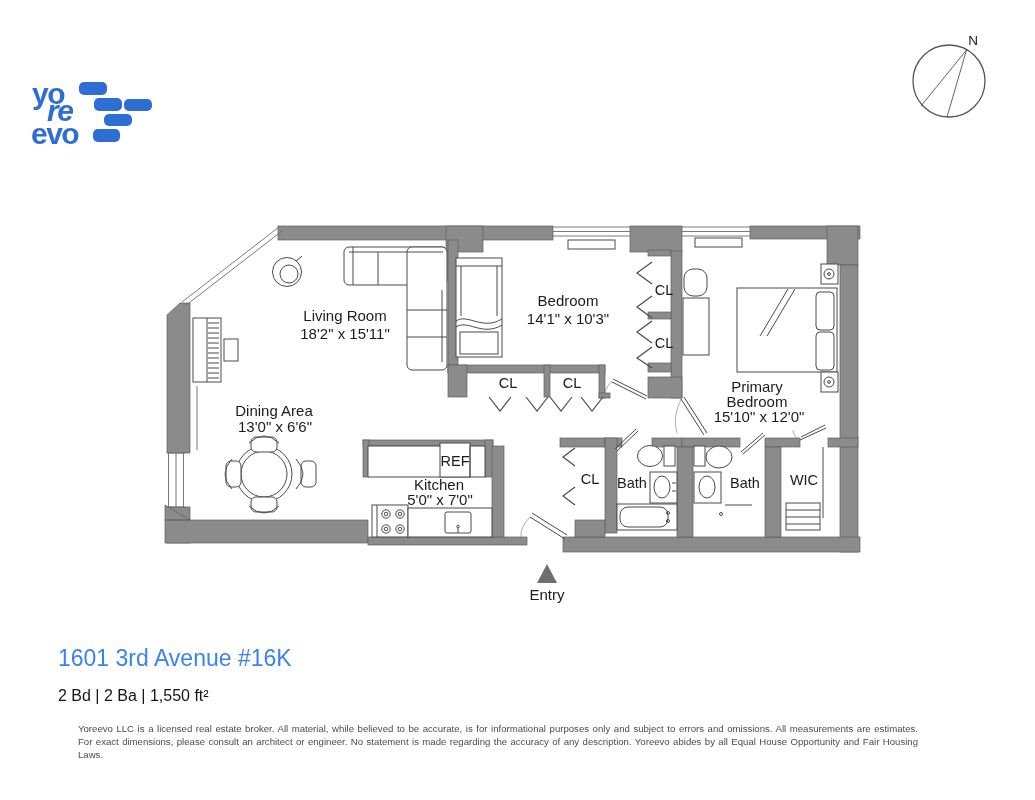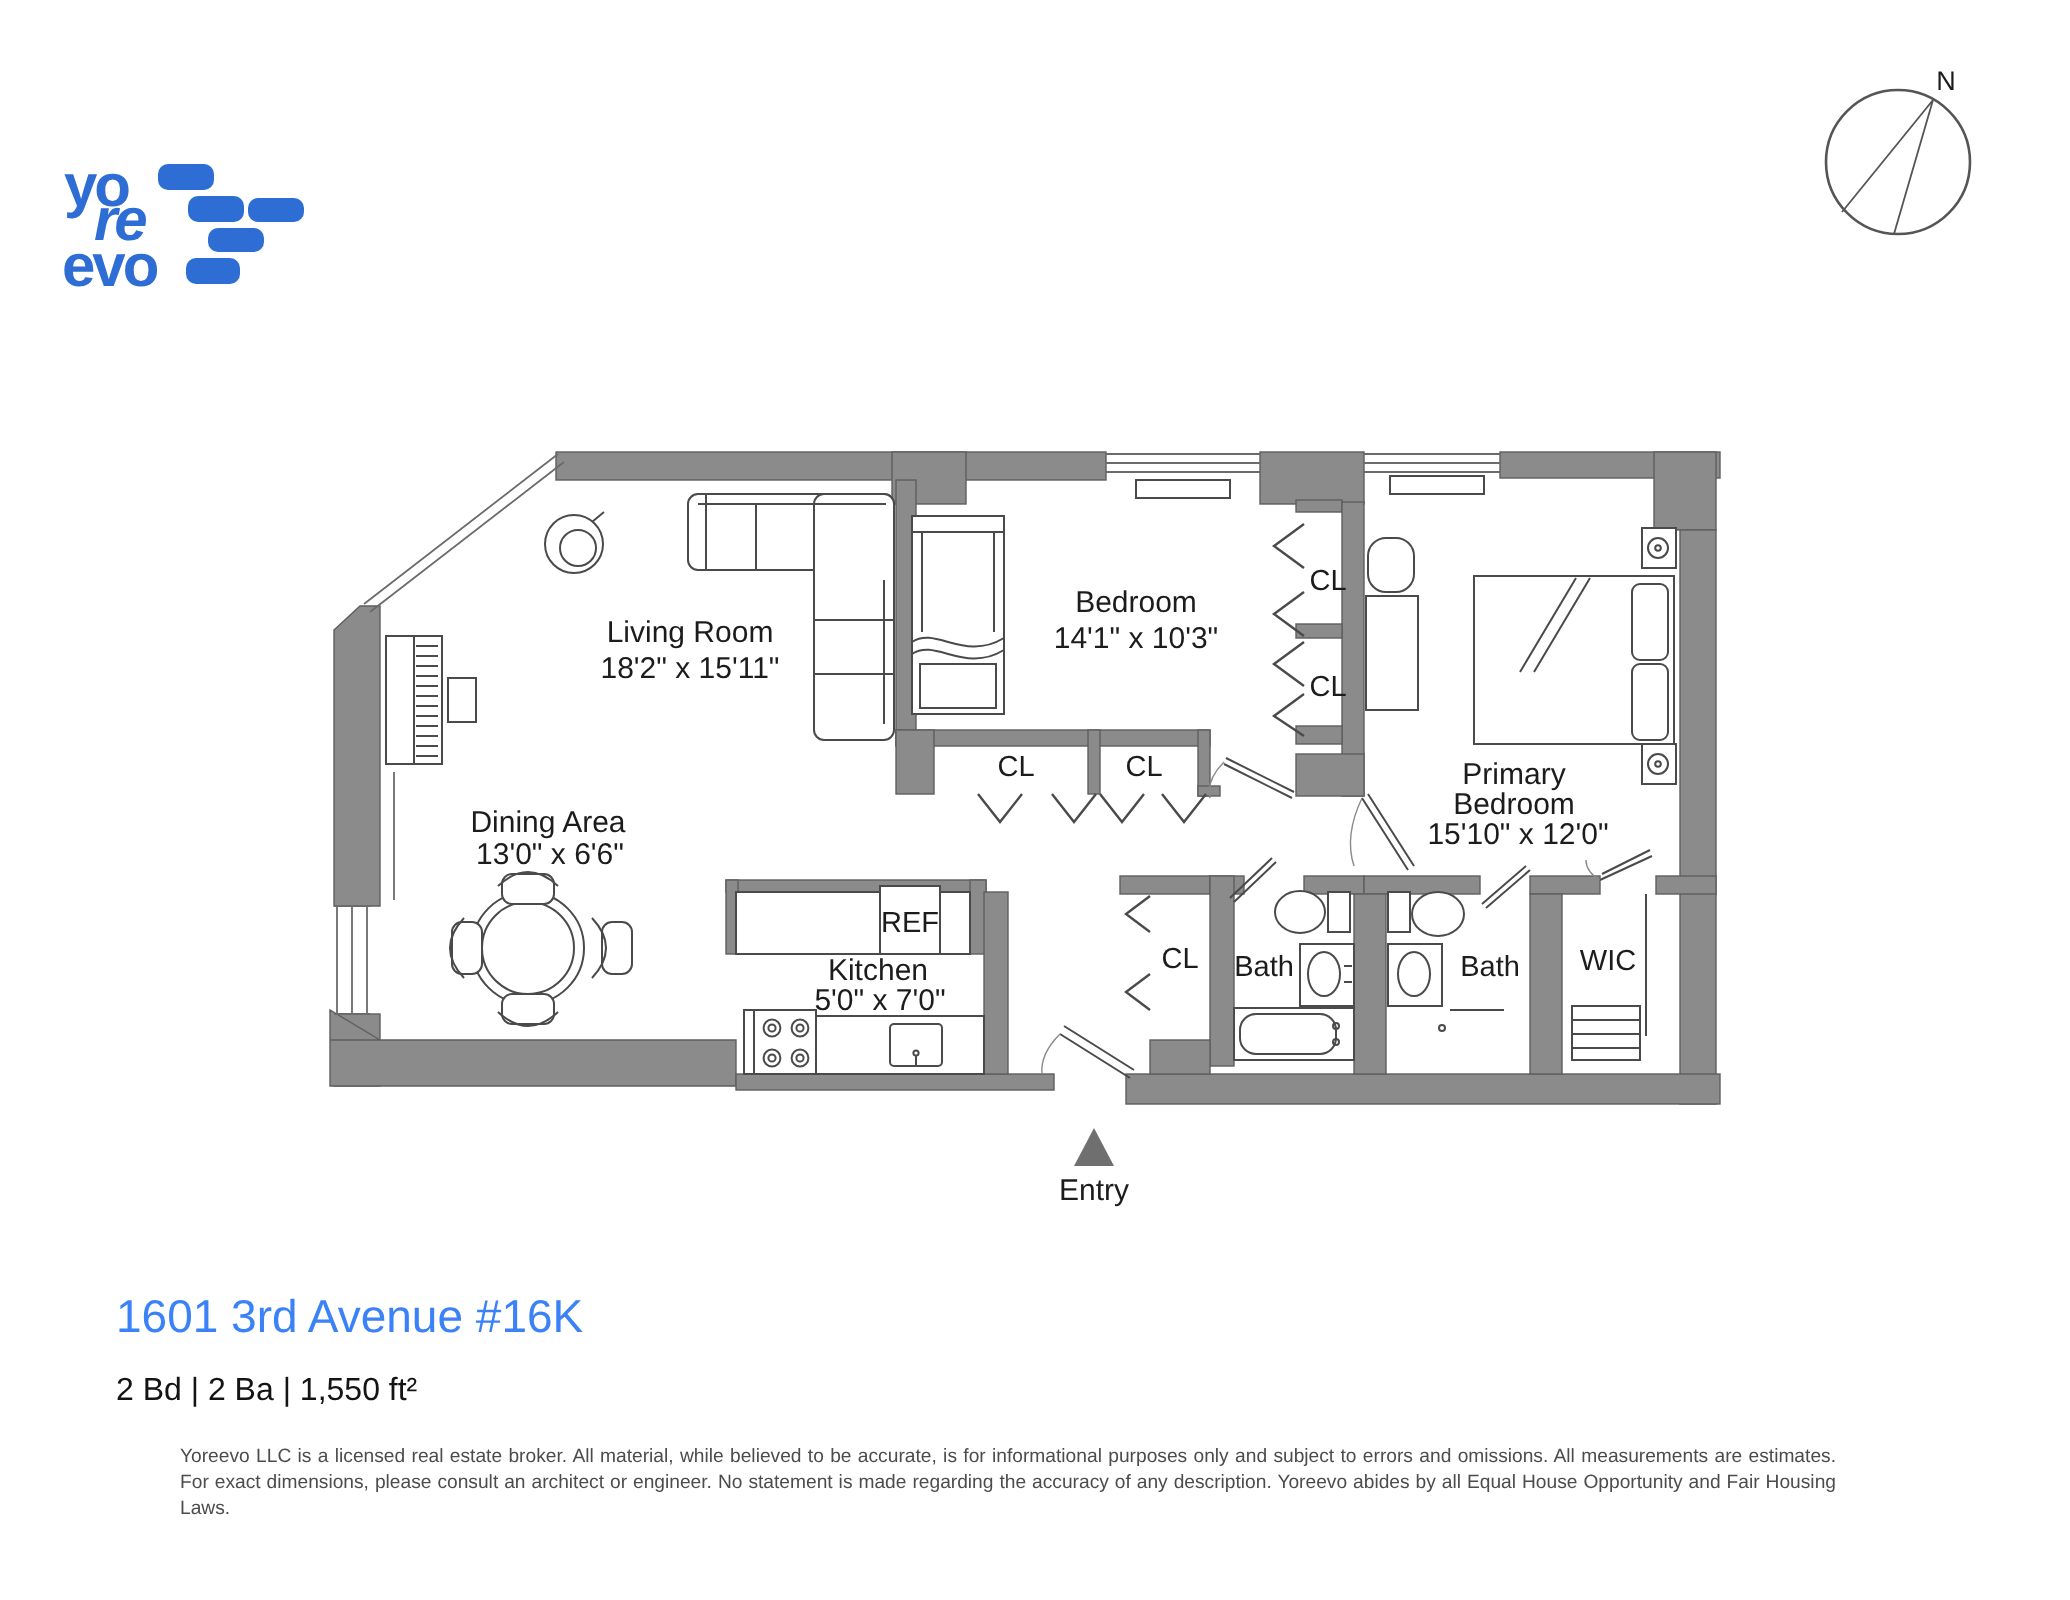--- a/index.html
+++ b/index.html
@@ -35,7 +35,7 @@
   .summary{position:absolute;left:58px;top:687px;font-size:16px;color:#141414;}
   .disclaimer{position:absolute;left:78px;top:722px;width:840px;font-size:9.6px;
               color:#4c4c4c;line-height:13px;}
-  .disclaimer div{text-align:justify;text-align-last:justify;margin-left:12px;}
+  .disclaimer div{text-align:justify;text-align-last:justify;}
 </style>
 </head>
 <body>

